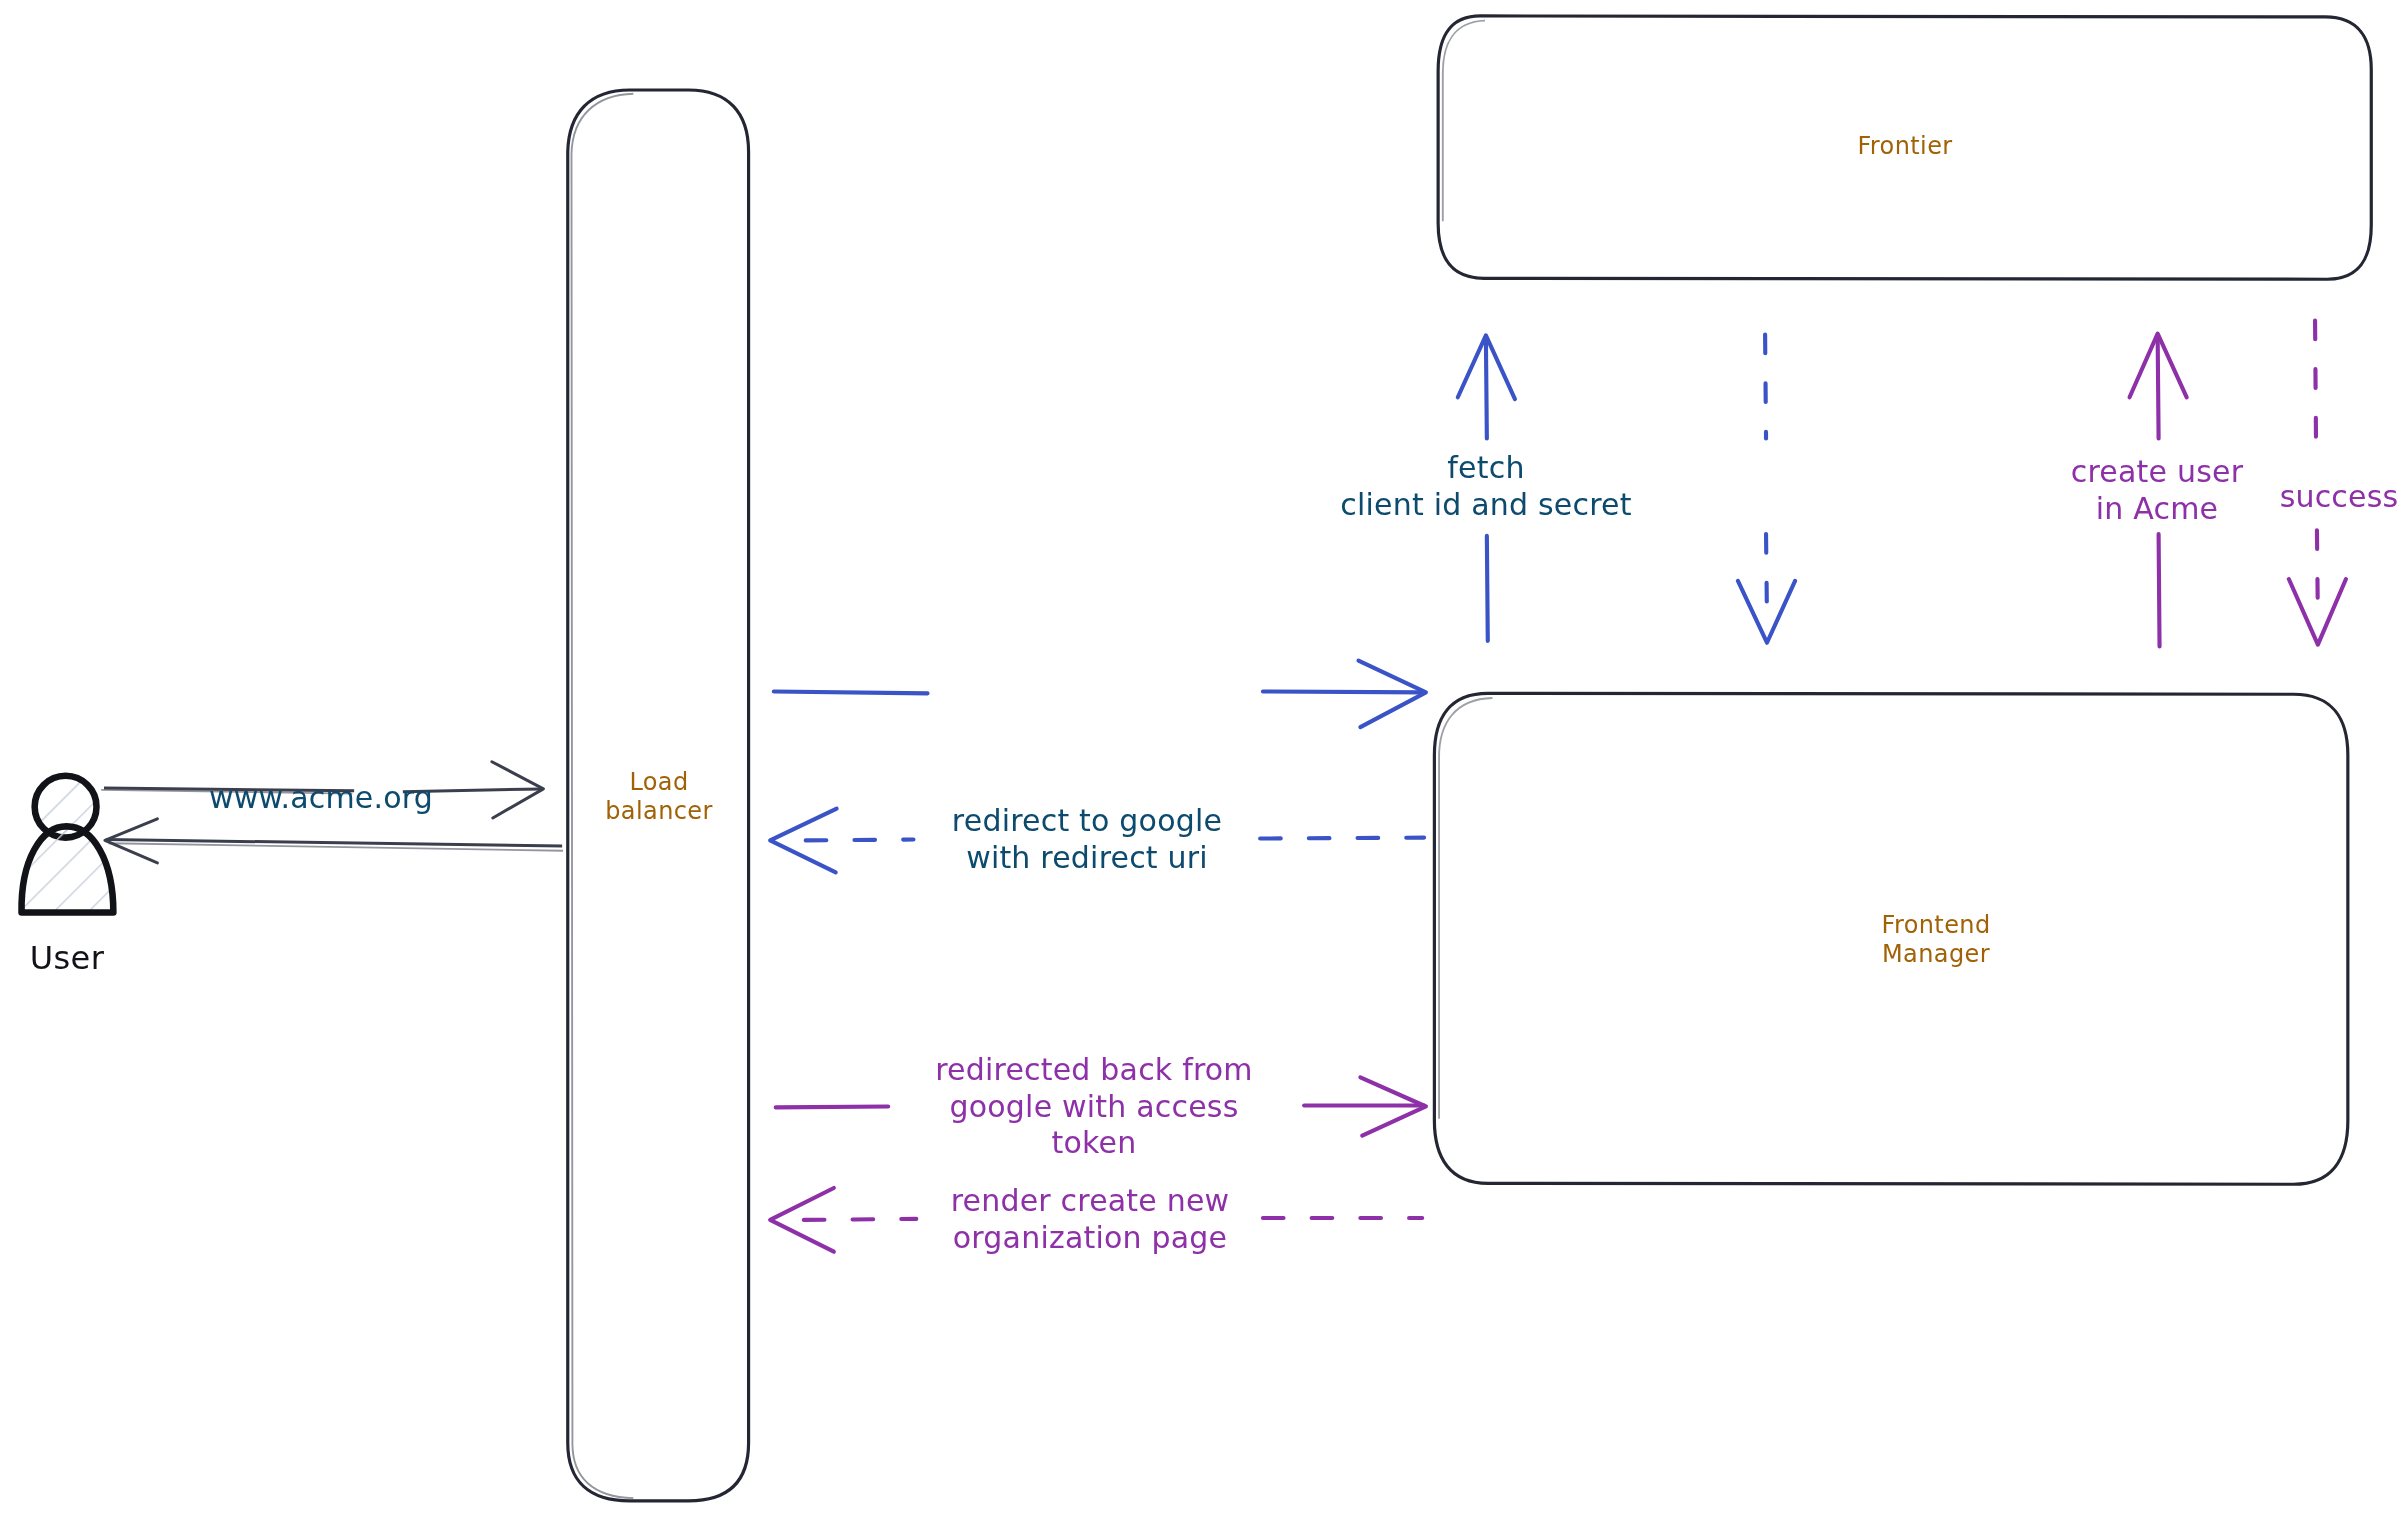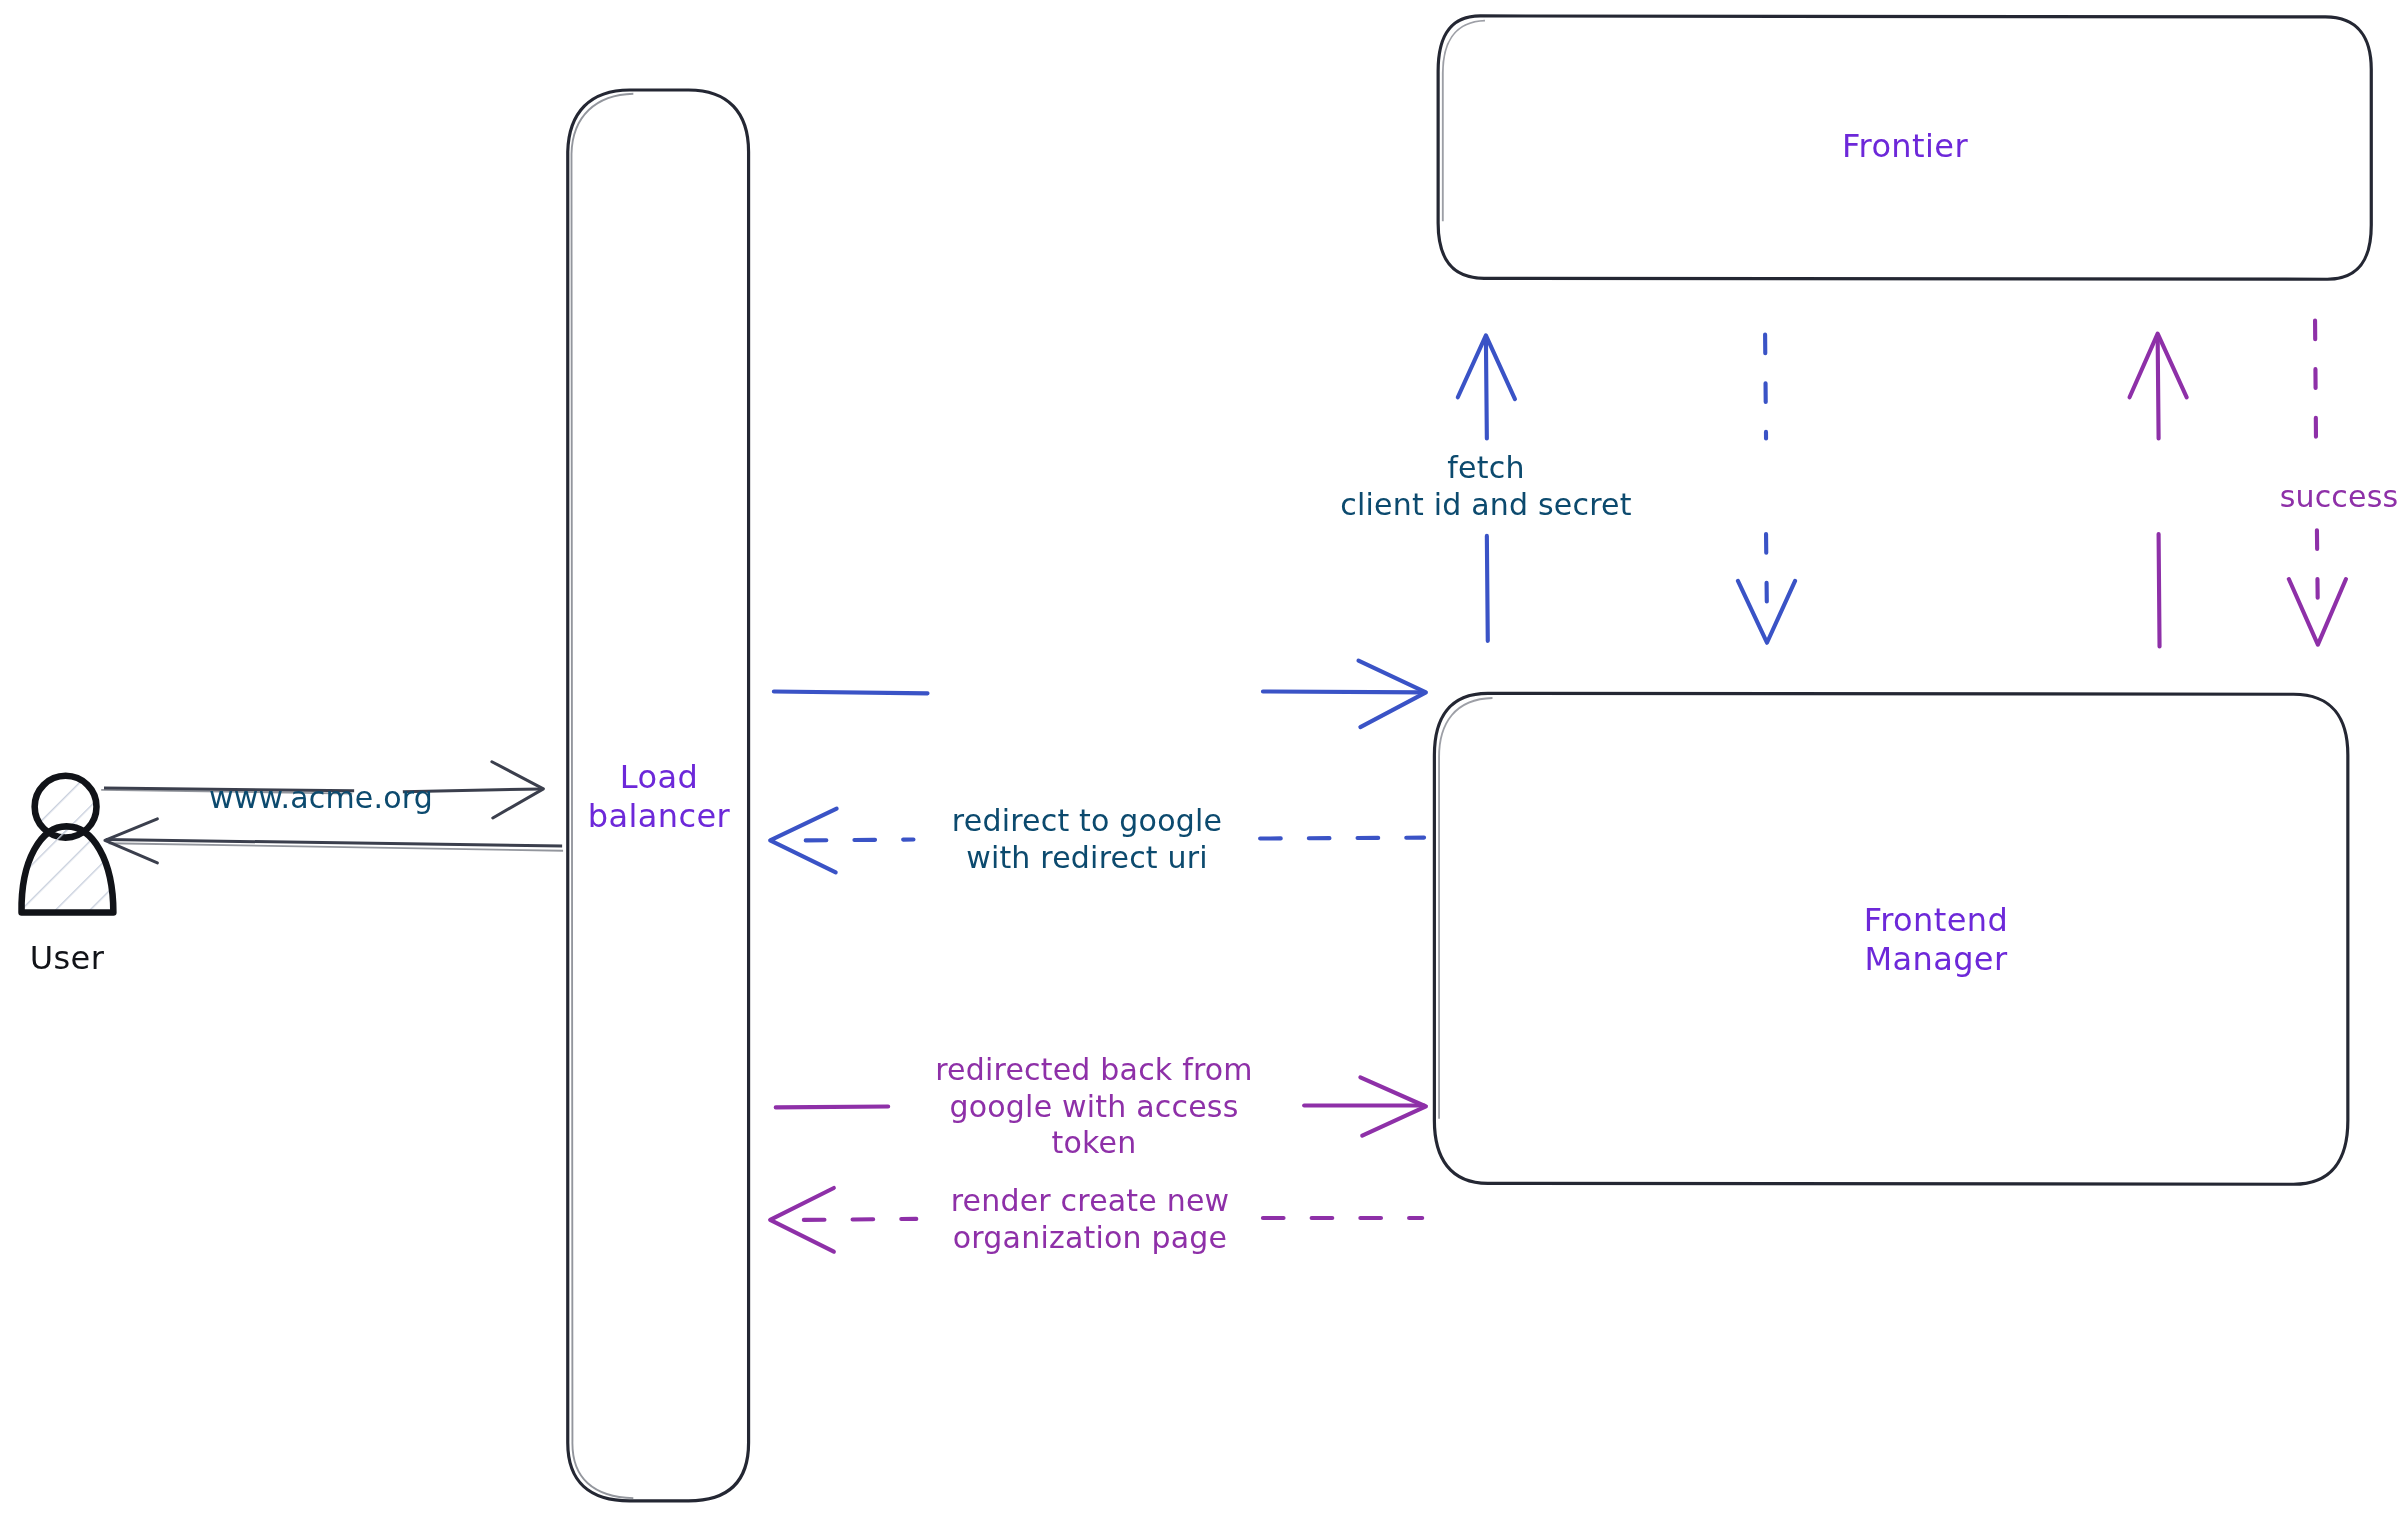--- a/index.html
+++ b/index.html
@@ -34,8 +34,8 @@
     font-family: "DejaVu Sans", sans-serif;
   }
   .node-label {
-    color: #6d28d9;
-    font-size: 32px;
+    color: #a16207;
+    font-size: 24px;
     font-weight: 400;
     letter-spacing: 0.4px;
   }

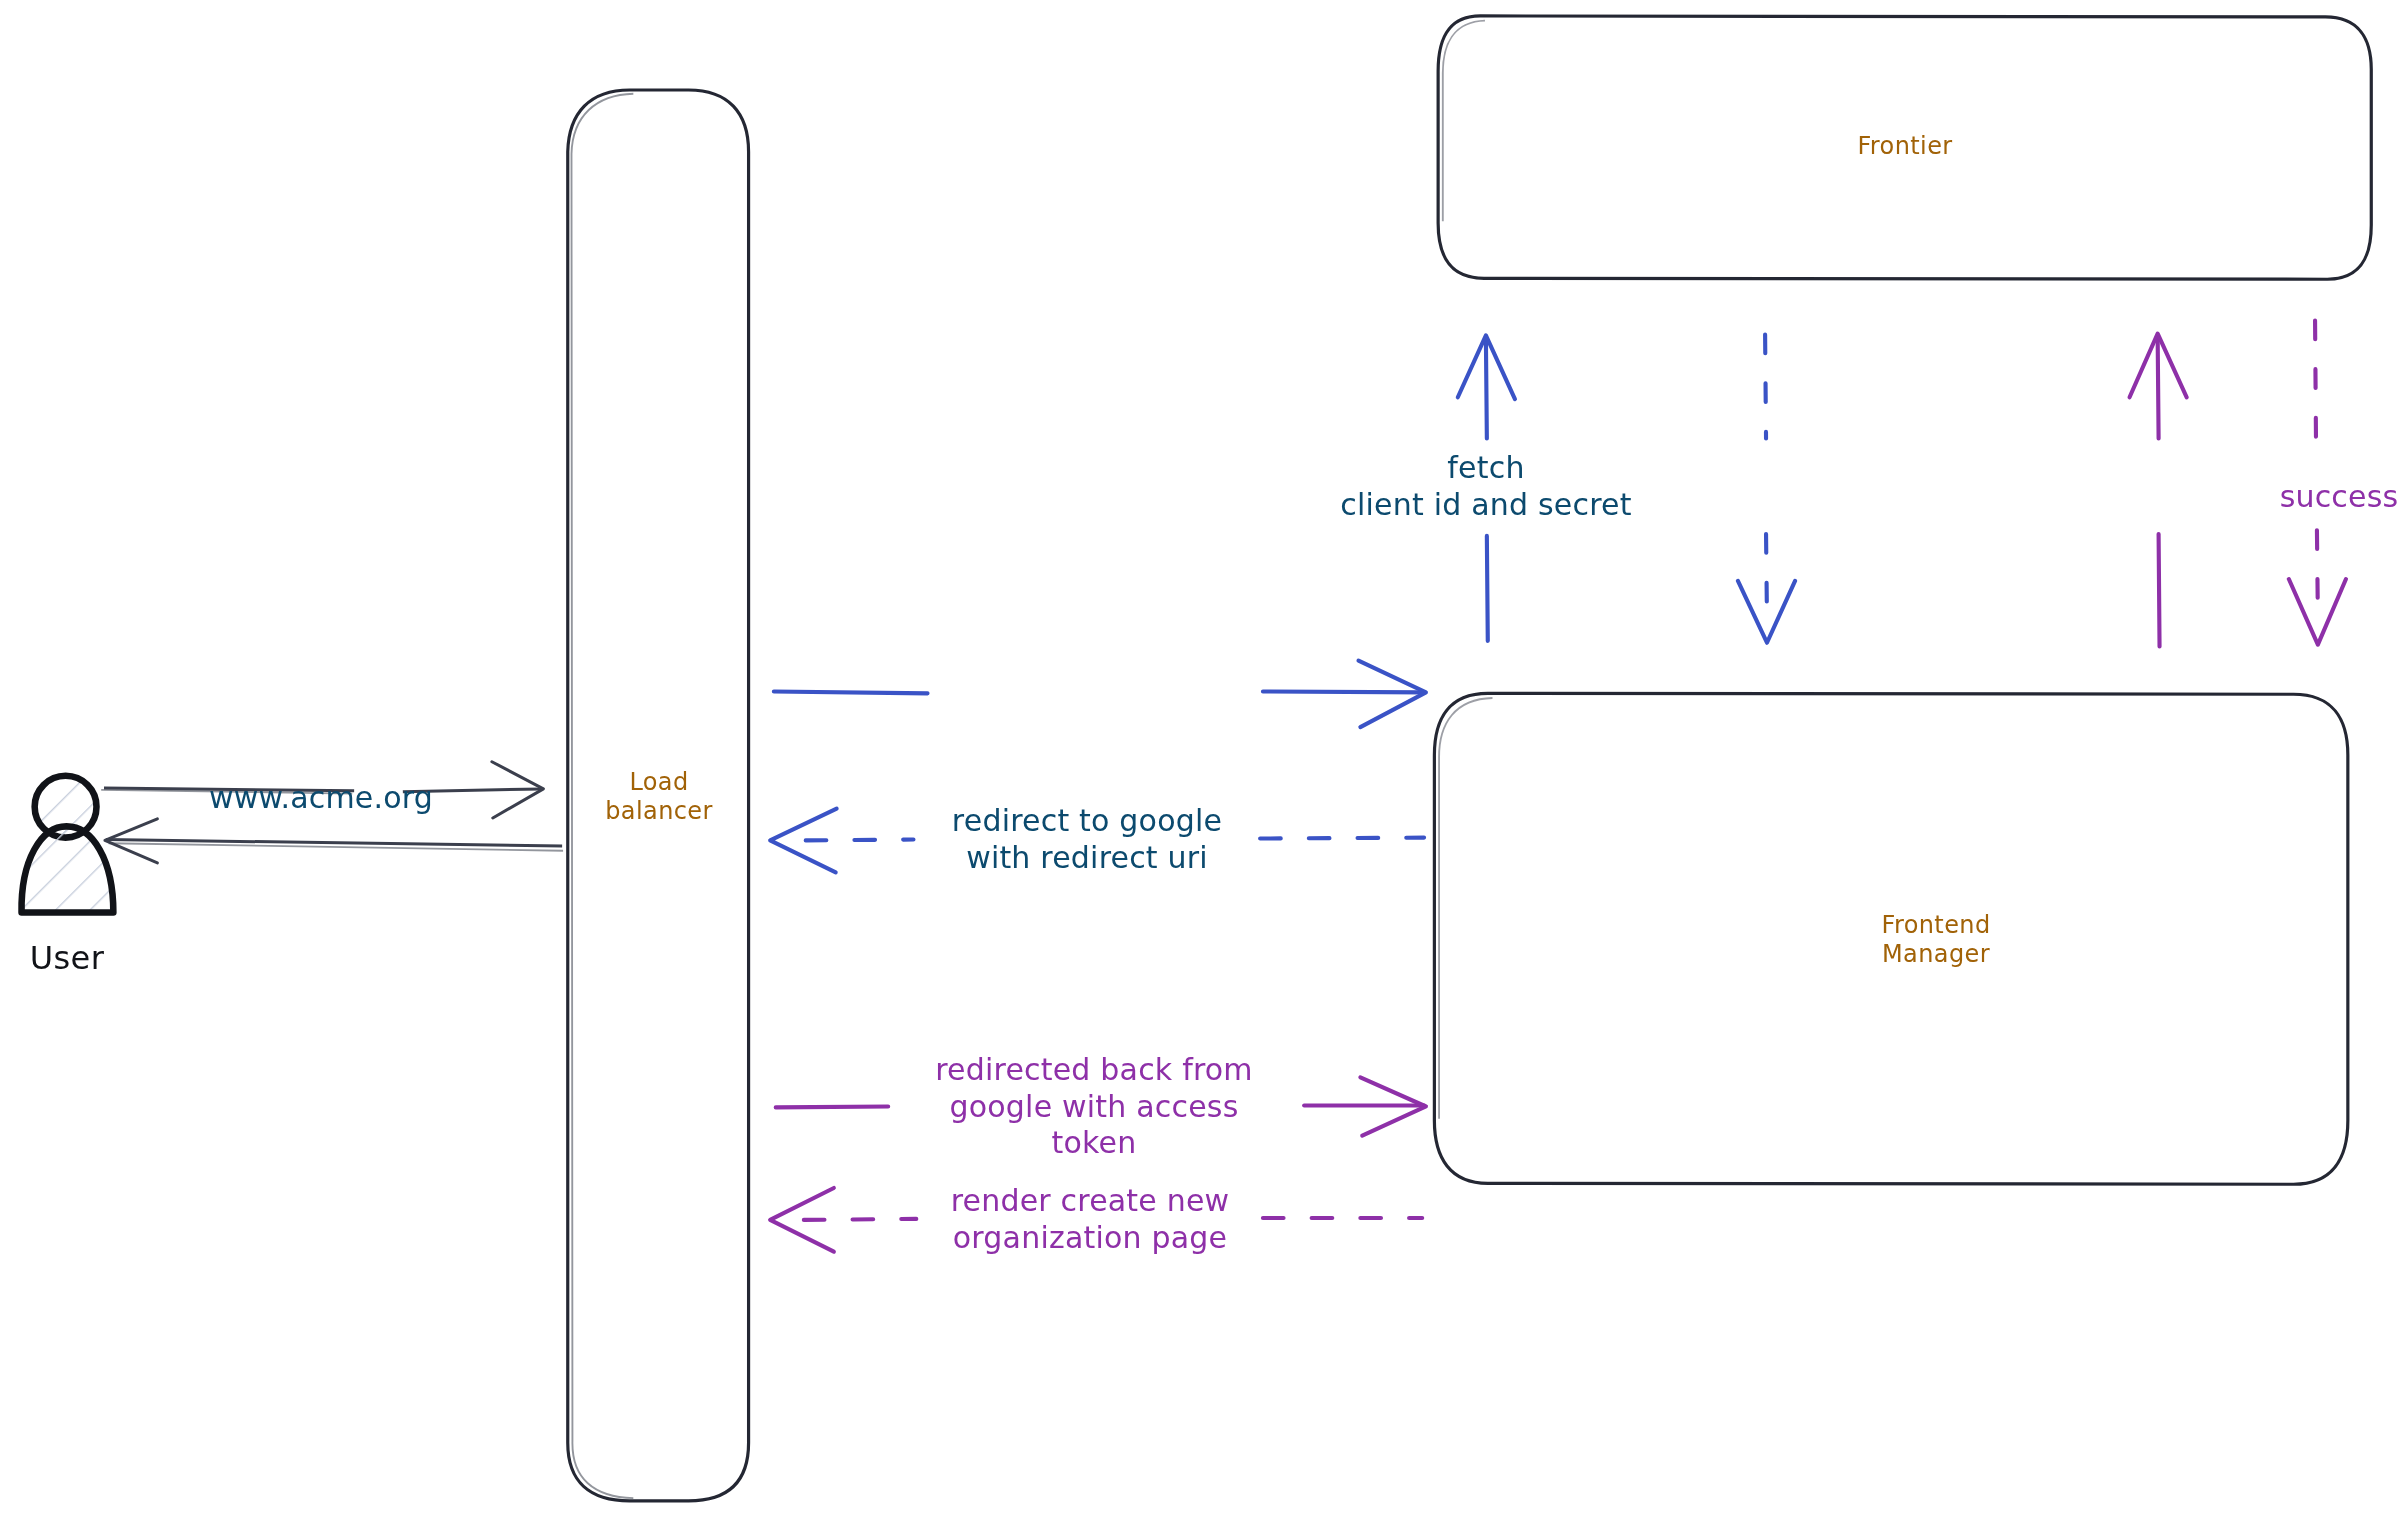--- a/index.html
+++ b/index.html
@@ -199,6 +199,8 @@
 client id and secret</div>
 
 
+  <div class="edge-label purple lbl-center" style="left:2157px; top:491px; width:244px;">create user
+in Acme</div>
 
   <div class="edge-label purple lbl-center" style="left:2339px; top:497px; width:169px;">success</div>
 

